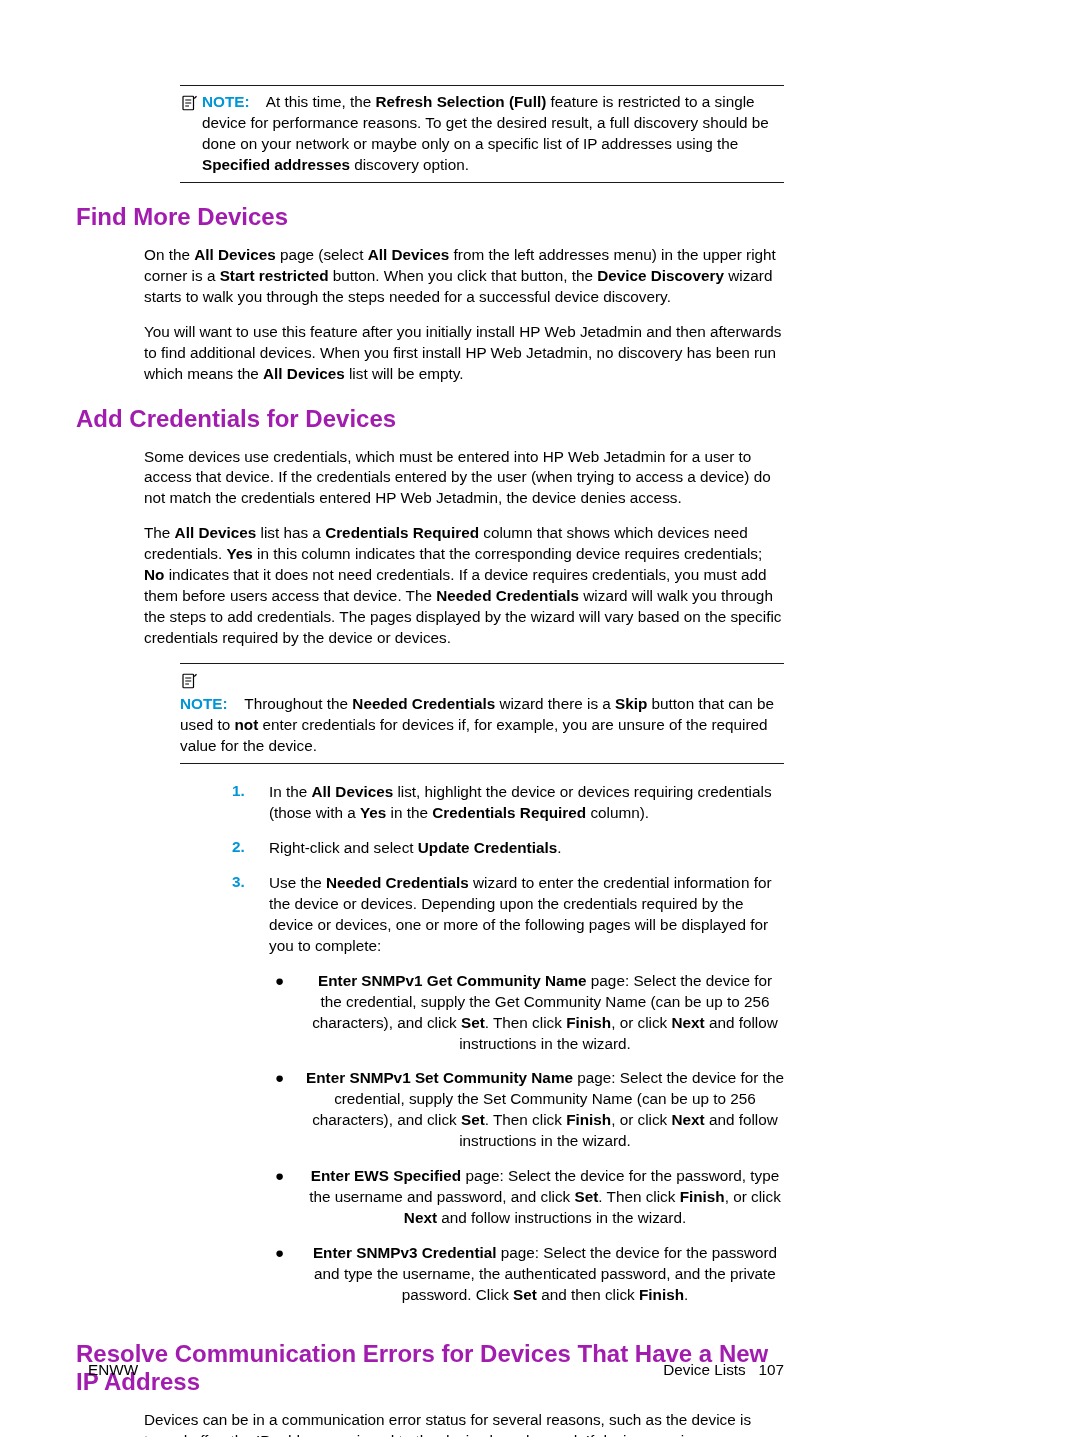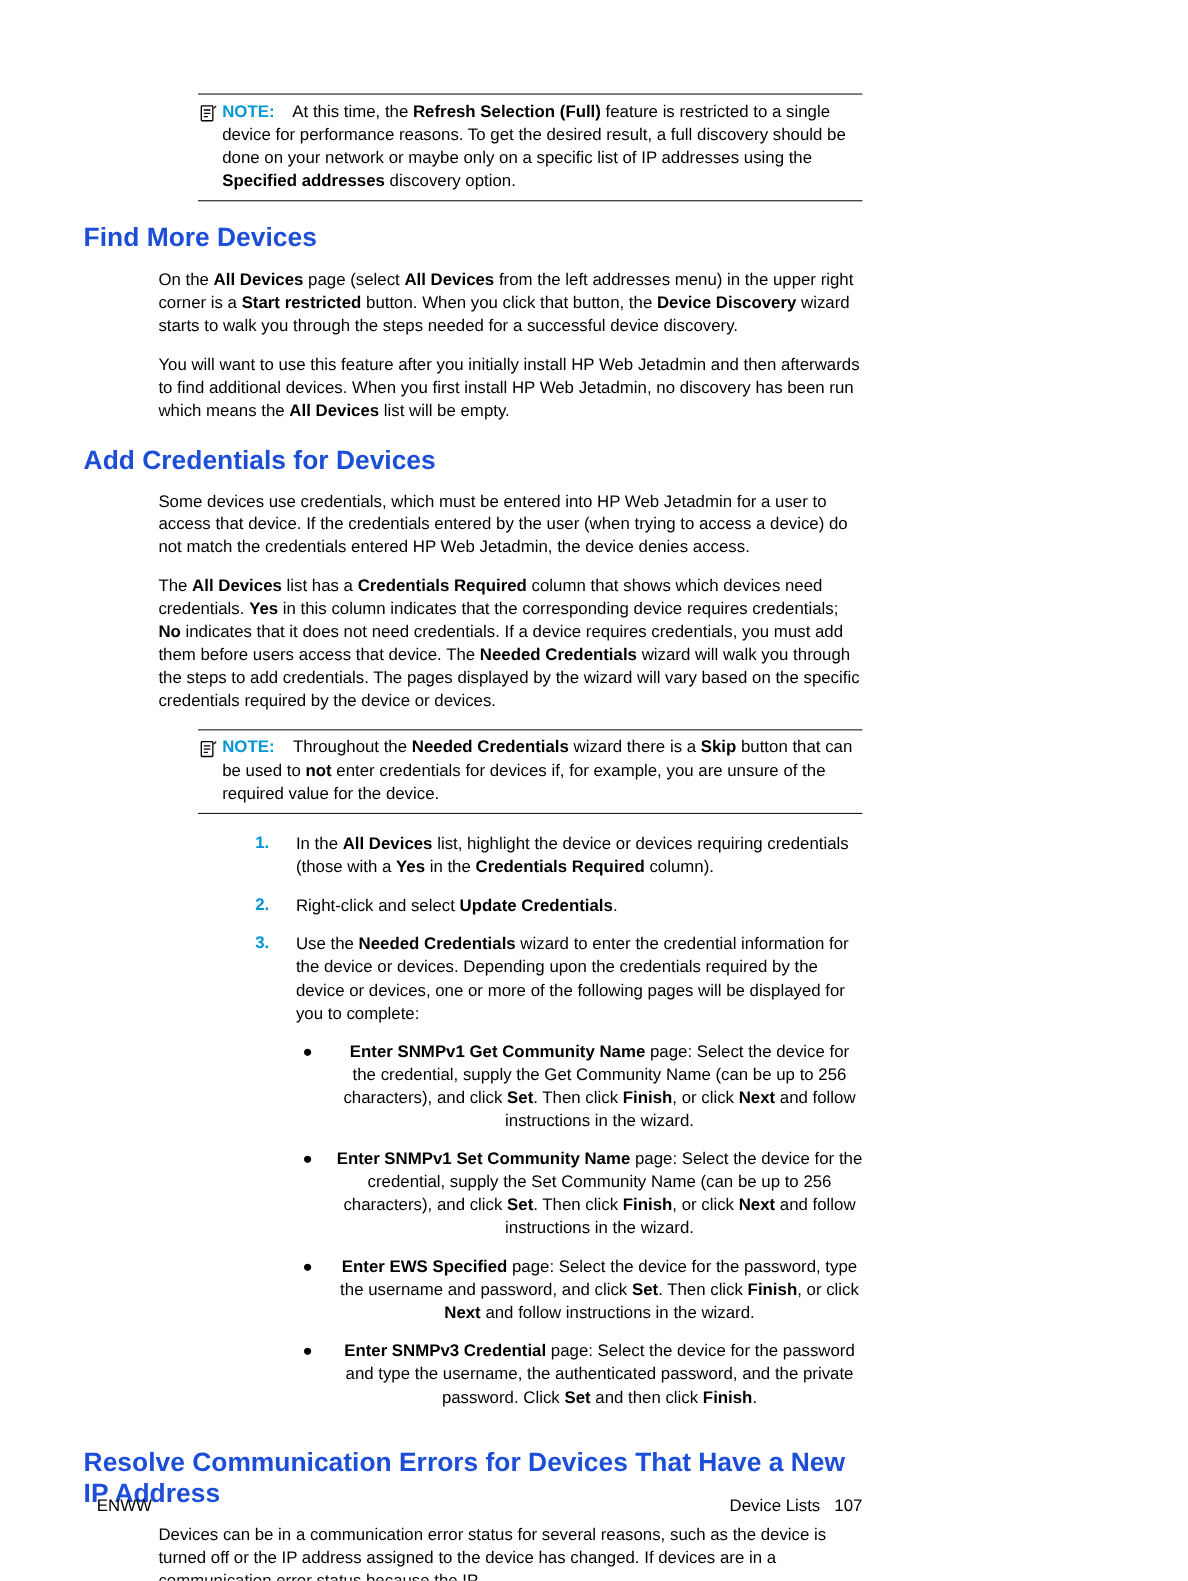--- a/index.html
+++ b/index.html
@@ -45,7 +45,7 @@
     font-weight: bold;
   }
   h2.section {
-    color: #1d4ed8;
+    color: #a21caf;
     font-size: 24px;
     font-weight: bold;
     margin: 20px 0 14px 0;

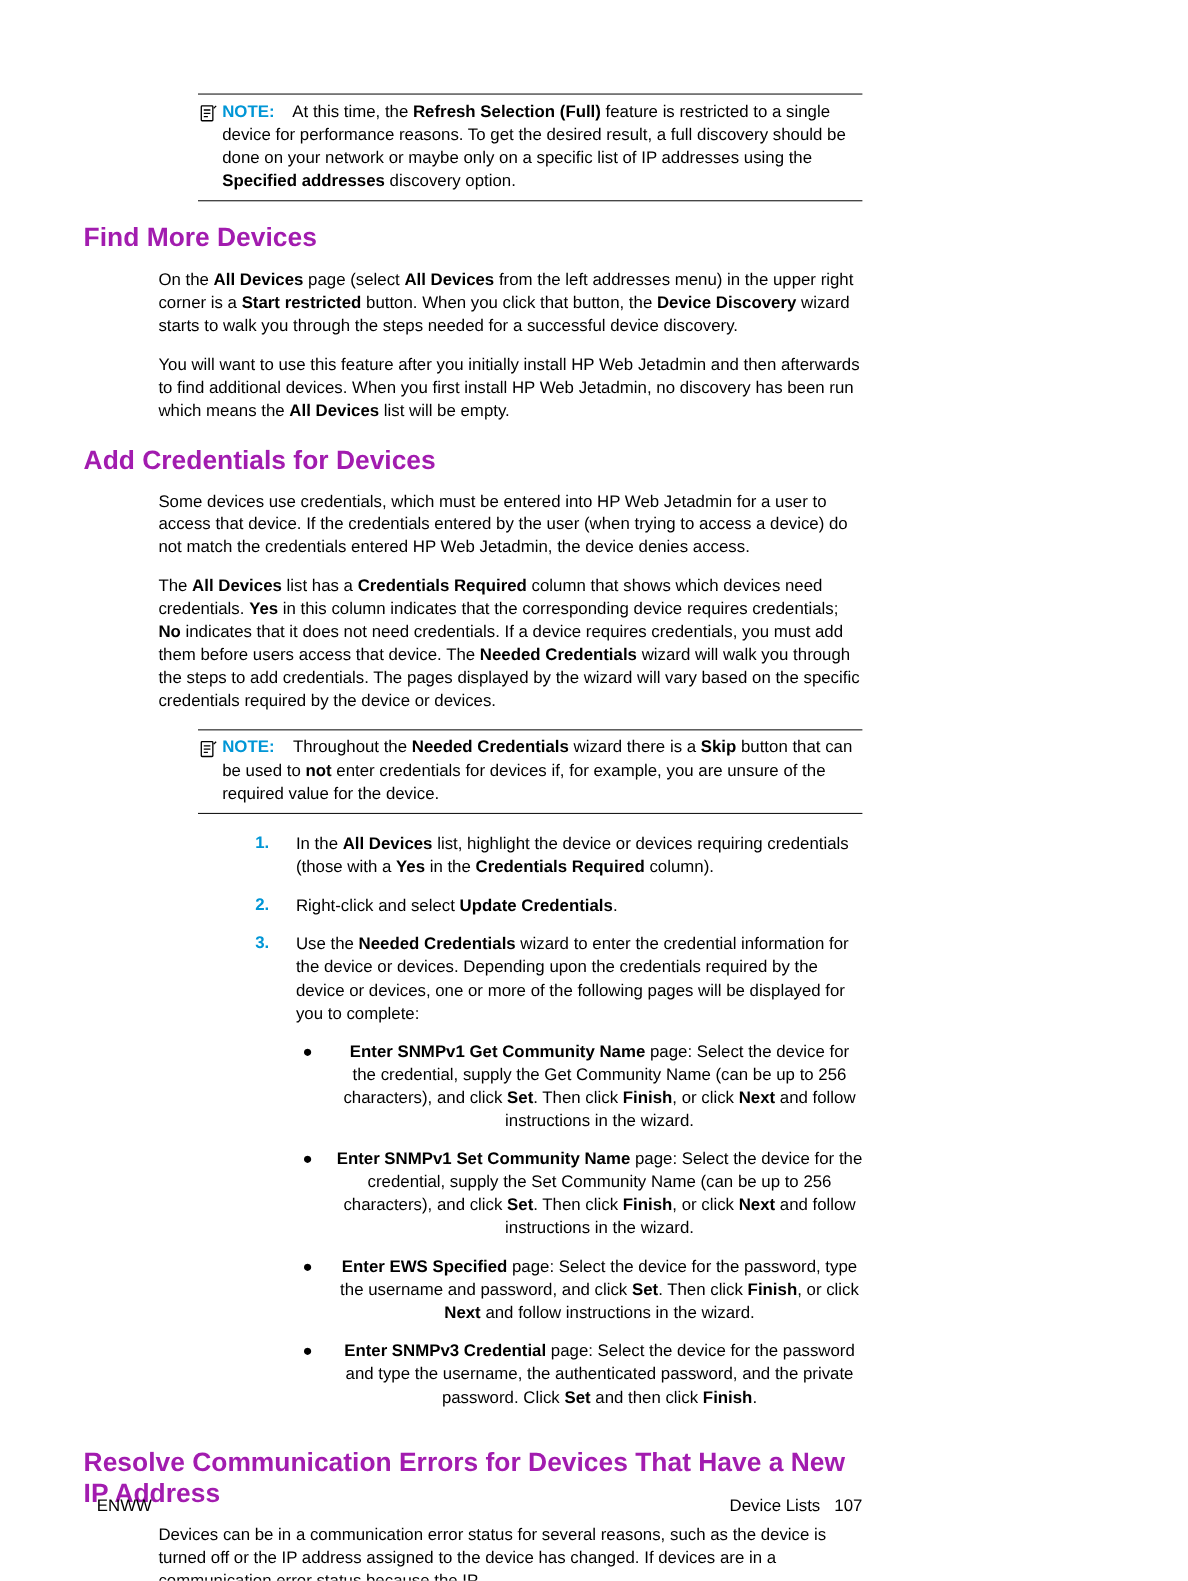--- a/index.html
+++ b/index.html
@@ -60,6 +60,7 @@
   }
   .note-block.inner {
     margin-left: 36px;
+    flex-direction: column;
   }
   ol.steps {
     list-style: none;

